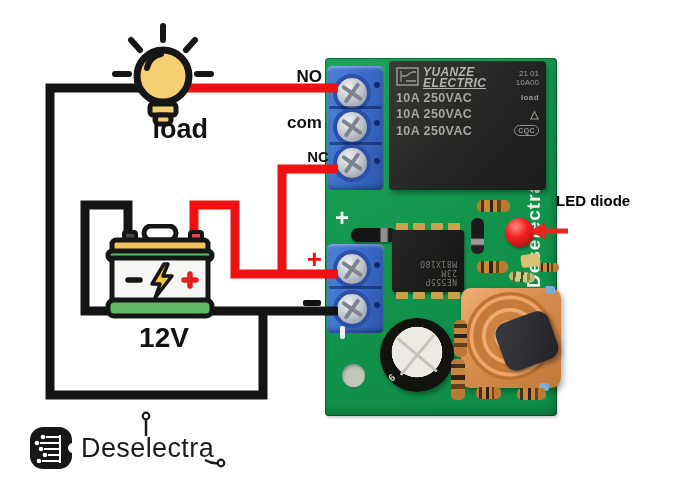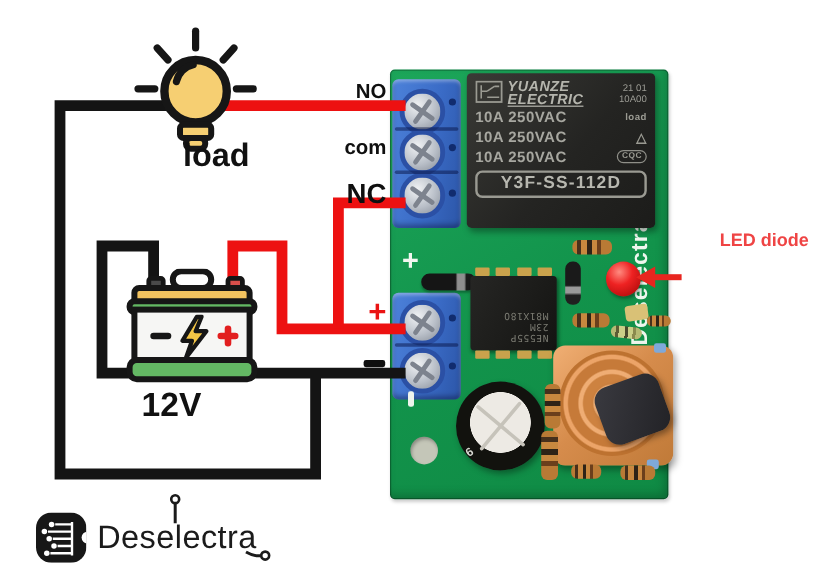--- a/index.html
+++ b/index.html
@@ -24,7 +24,7 @@
   .lbl{position:absolute;z-index:4;font-weight:800;color:#0f0f0f}
   .lbl-no{left:282px;top:67px;width:40px;text-align:right;font-size:17px}
   .lbl-com{left:276px;top:113px;width:46px;text-align:right;font-size:17px}
-  .lbl-nc{left:282px;top:148px;width:40px;text-align:right;font-size:23px}
+  .lbl-nc{left:298px;top:148px;width:40px;text-align:center;font-size:15px}
   .lbl-plus{left:294px;top:244px;width:28px;text-align:right;font-size:26px;color:#ea1313}
   .lbl-minus{position:absolute;left:303px;top:300px;width:18px;height:6px;background:#0f0f0f;
              border-radius:2px;z-index:4}

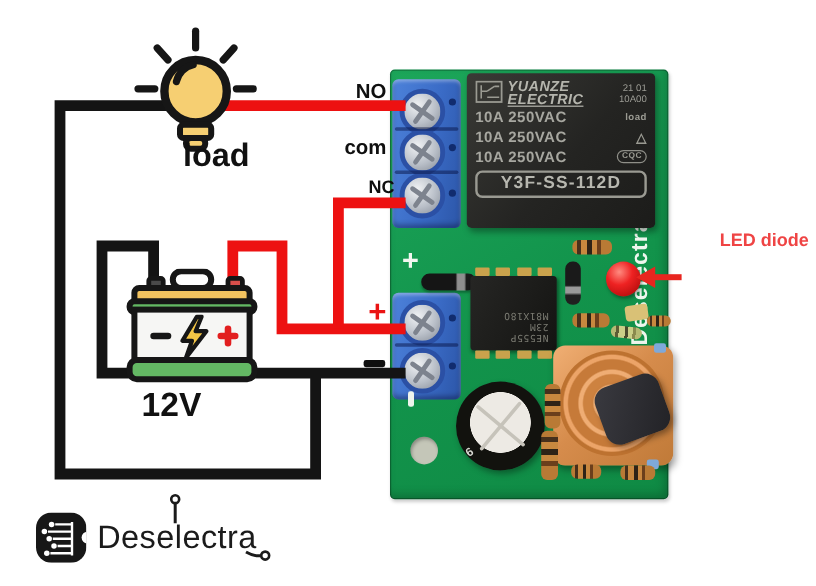--- a/index.html
+++ b/index.html
@@ -210,7 +210,6 @@
         <span>10A 250VAC</span>
         <span class="r-mark cqc">CQC</span>
       </div>
-      <div class="r-model">Y3F-SS-112D</div>
     </div>
 
     <div class="ic">

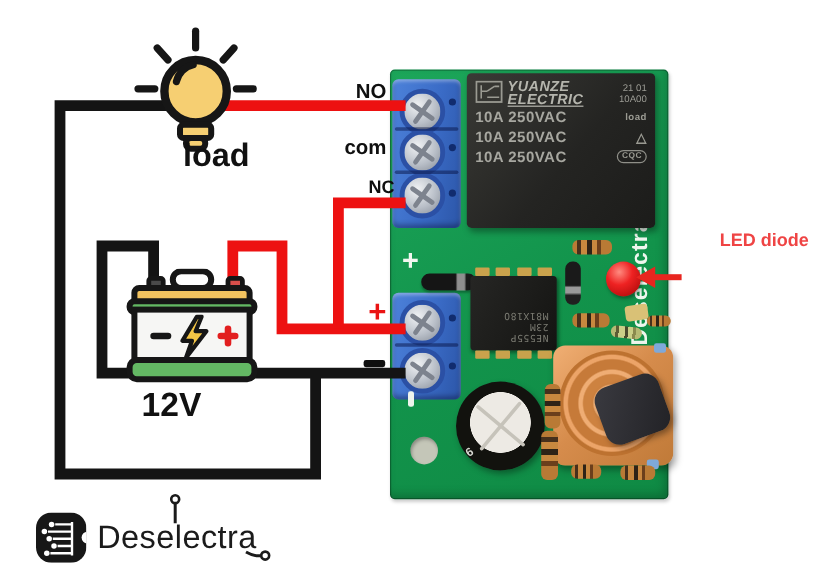--- a/index.html
+++ b/index.html
@@ -141,8 +141,8 @@
               writing-mode:vertical-rl;transform:rotate(180deg);line-height:24px}
 
   
-  .annot{position:absolute;left:556px;top:193px;width:118px;text-align:right;z-index:3;
-         font-size:15px;line-height:15.5px;font-weight:700;color:#ef4444}
+  .annot{position:absolute;left:556px;top:193px;width:118px;text-align:left;z-index:3;
+         font-size:15px;line-height:15.5px;font-weight:700;color:#000000}
 
   
   .logo{position:absolute;left:30px;top:427px;z-index:3;display:flex;align-items:center;gap:9px}

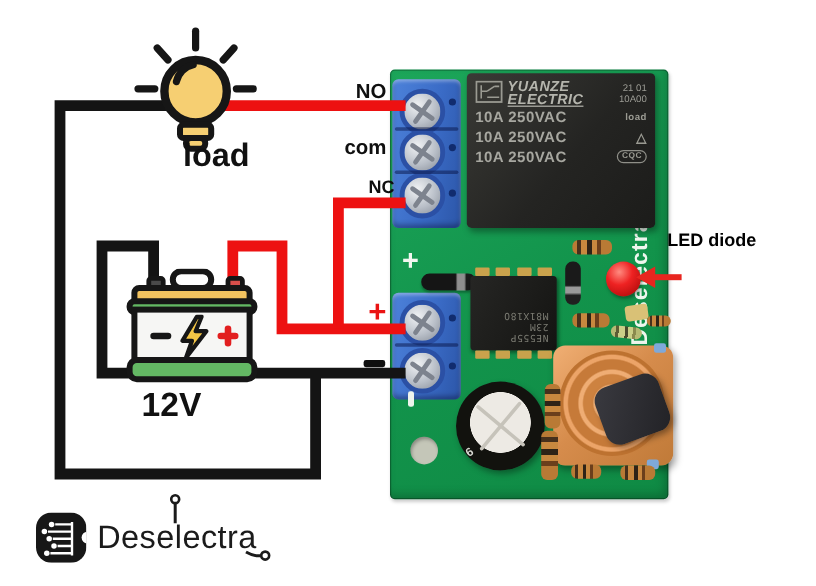--- a/index.html
+++ b/index.html
@@ -17,7 +17,7 @@
   .battery{position:absolute;left:104px;top:224px;z-index:3}
   .lbl-load{position:absolute;left:122px;top:114px;width:86px;text-align:right;
             font-size:27px;font-weight:800;color:#111;z-index:3}
-  .lbl-12v{position:absolute;left:118px;top:322px;width:92px;text-align:left;
+  .lbl-12v{position:absolute;left:118px;top:322px;width:92px;text-align:center;
            font-size:28px;font-weight:800;color:#111;z-index:3}
 
   

